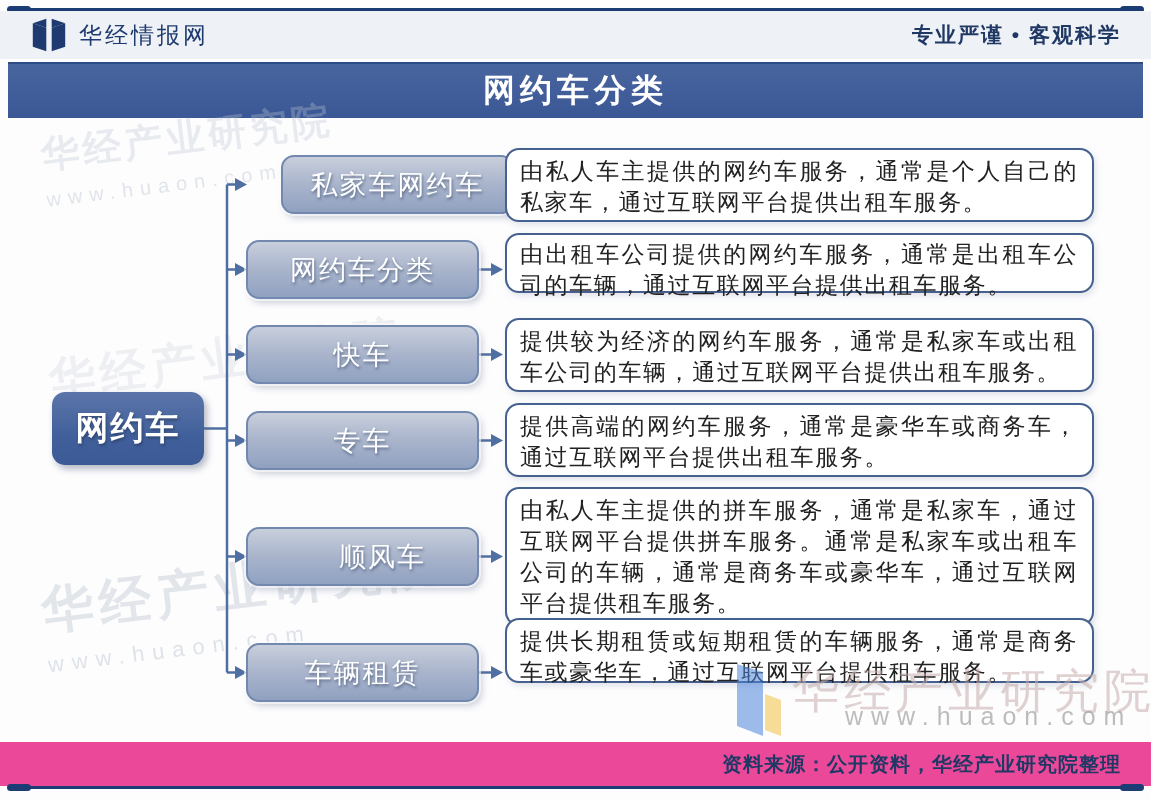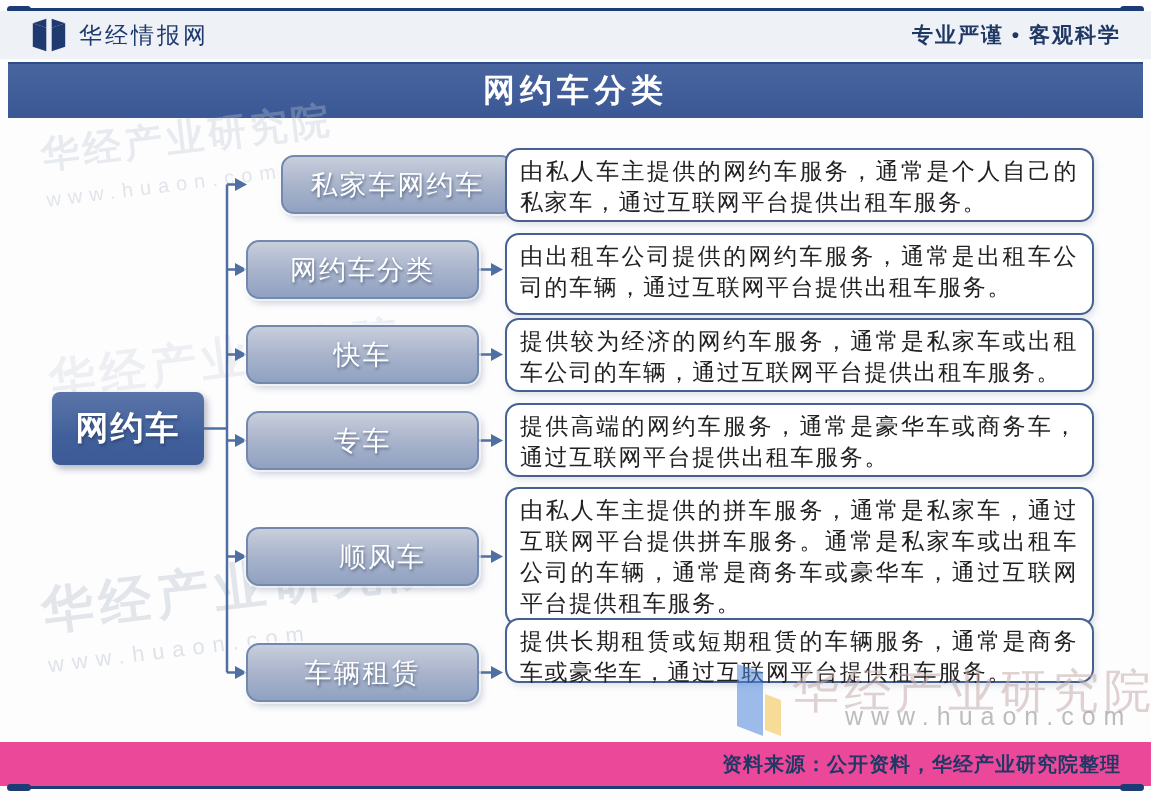--- a/index.html
+++ b/index.html
@@ -66,7 +66,7 @@
     color:#222222; font-size:23px; line-height:31px; letter-spacing:1.6px;
     padding:6px 14px 4px 13px; text-align:justify;
   }
-  .desc-r1 { top:148px; height:74px; } .desc-r2 { top:233px; height:82px; }
+  .desc-r1 { top:148px; height:74px; } .desc-r2 { top:233px; height:60px;font-family:Liberation Mono, monospace; }
   .desc-r3 { top:318px; height:74px; } .desc-r4 { top:403px; height:74px; }
   .desc-r5 { top:487px; height:139px; } .desc-r6 { top:608px; height:65px;margin-top:10px; }
 

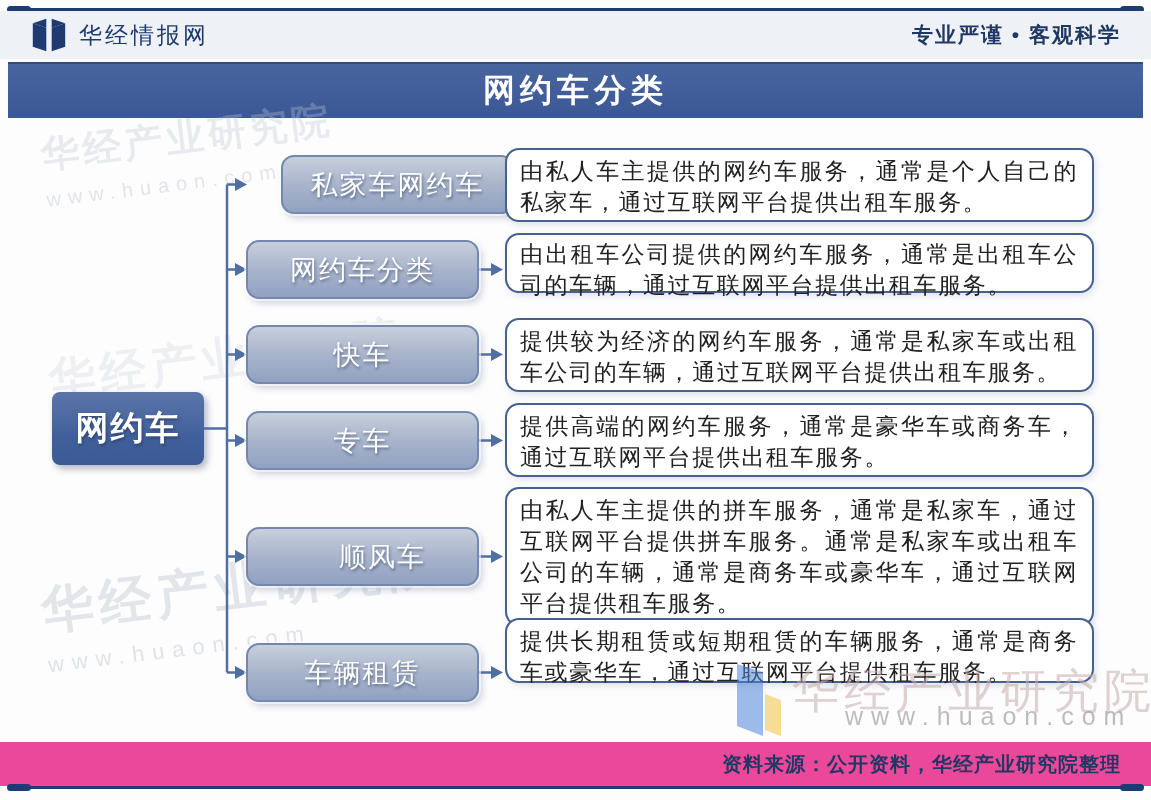--- a/index.html
+++ b/index.html
@@ -39,7 +39,7 @@
   .root-node {
     position:absolute; left:52px; top:392px; width:152px; height:73px;
     background:linear-gradient(180deg,#5b75a9 0%,#41609b 60%,#3c5a96 100%);
-    border-radius:8px; box-shadow:3px 4px 7px rgba(90,100,125,.45);
+    border-radius:13px; box-shadow:3px 4px 7px rgba(90,100,125,.45);
     color:#fff; font-size:33px; font-weight:bold; letter-spacing:2px;
     display:flex; align-items:center; justify-content:center;
     text-shadow:1px 2px 3px rgba(30,45,75,.55);

